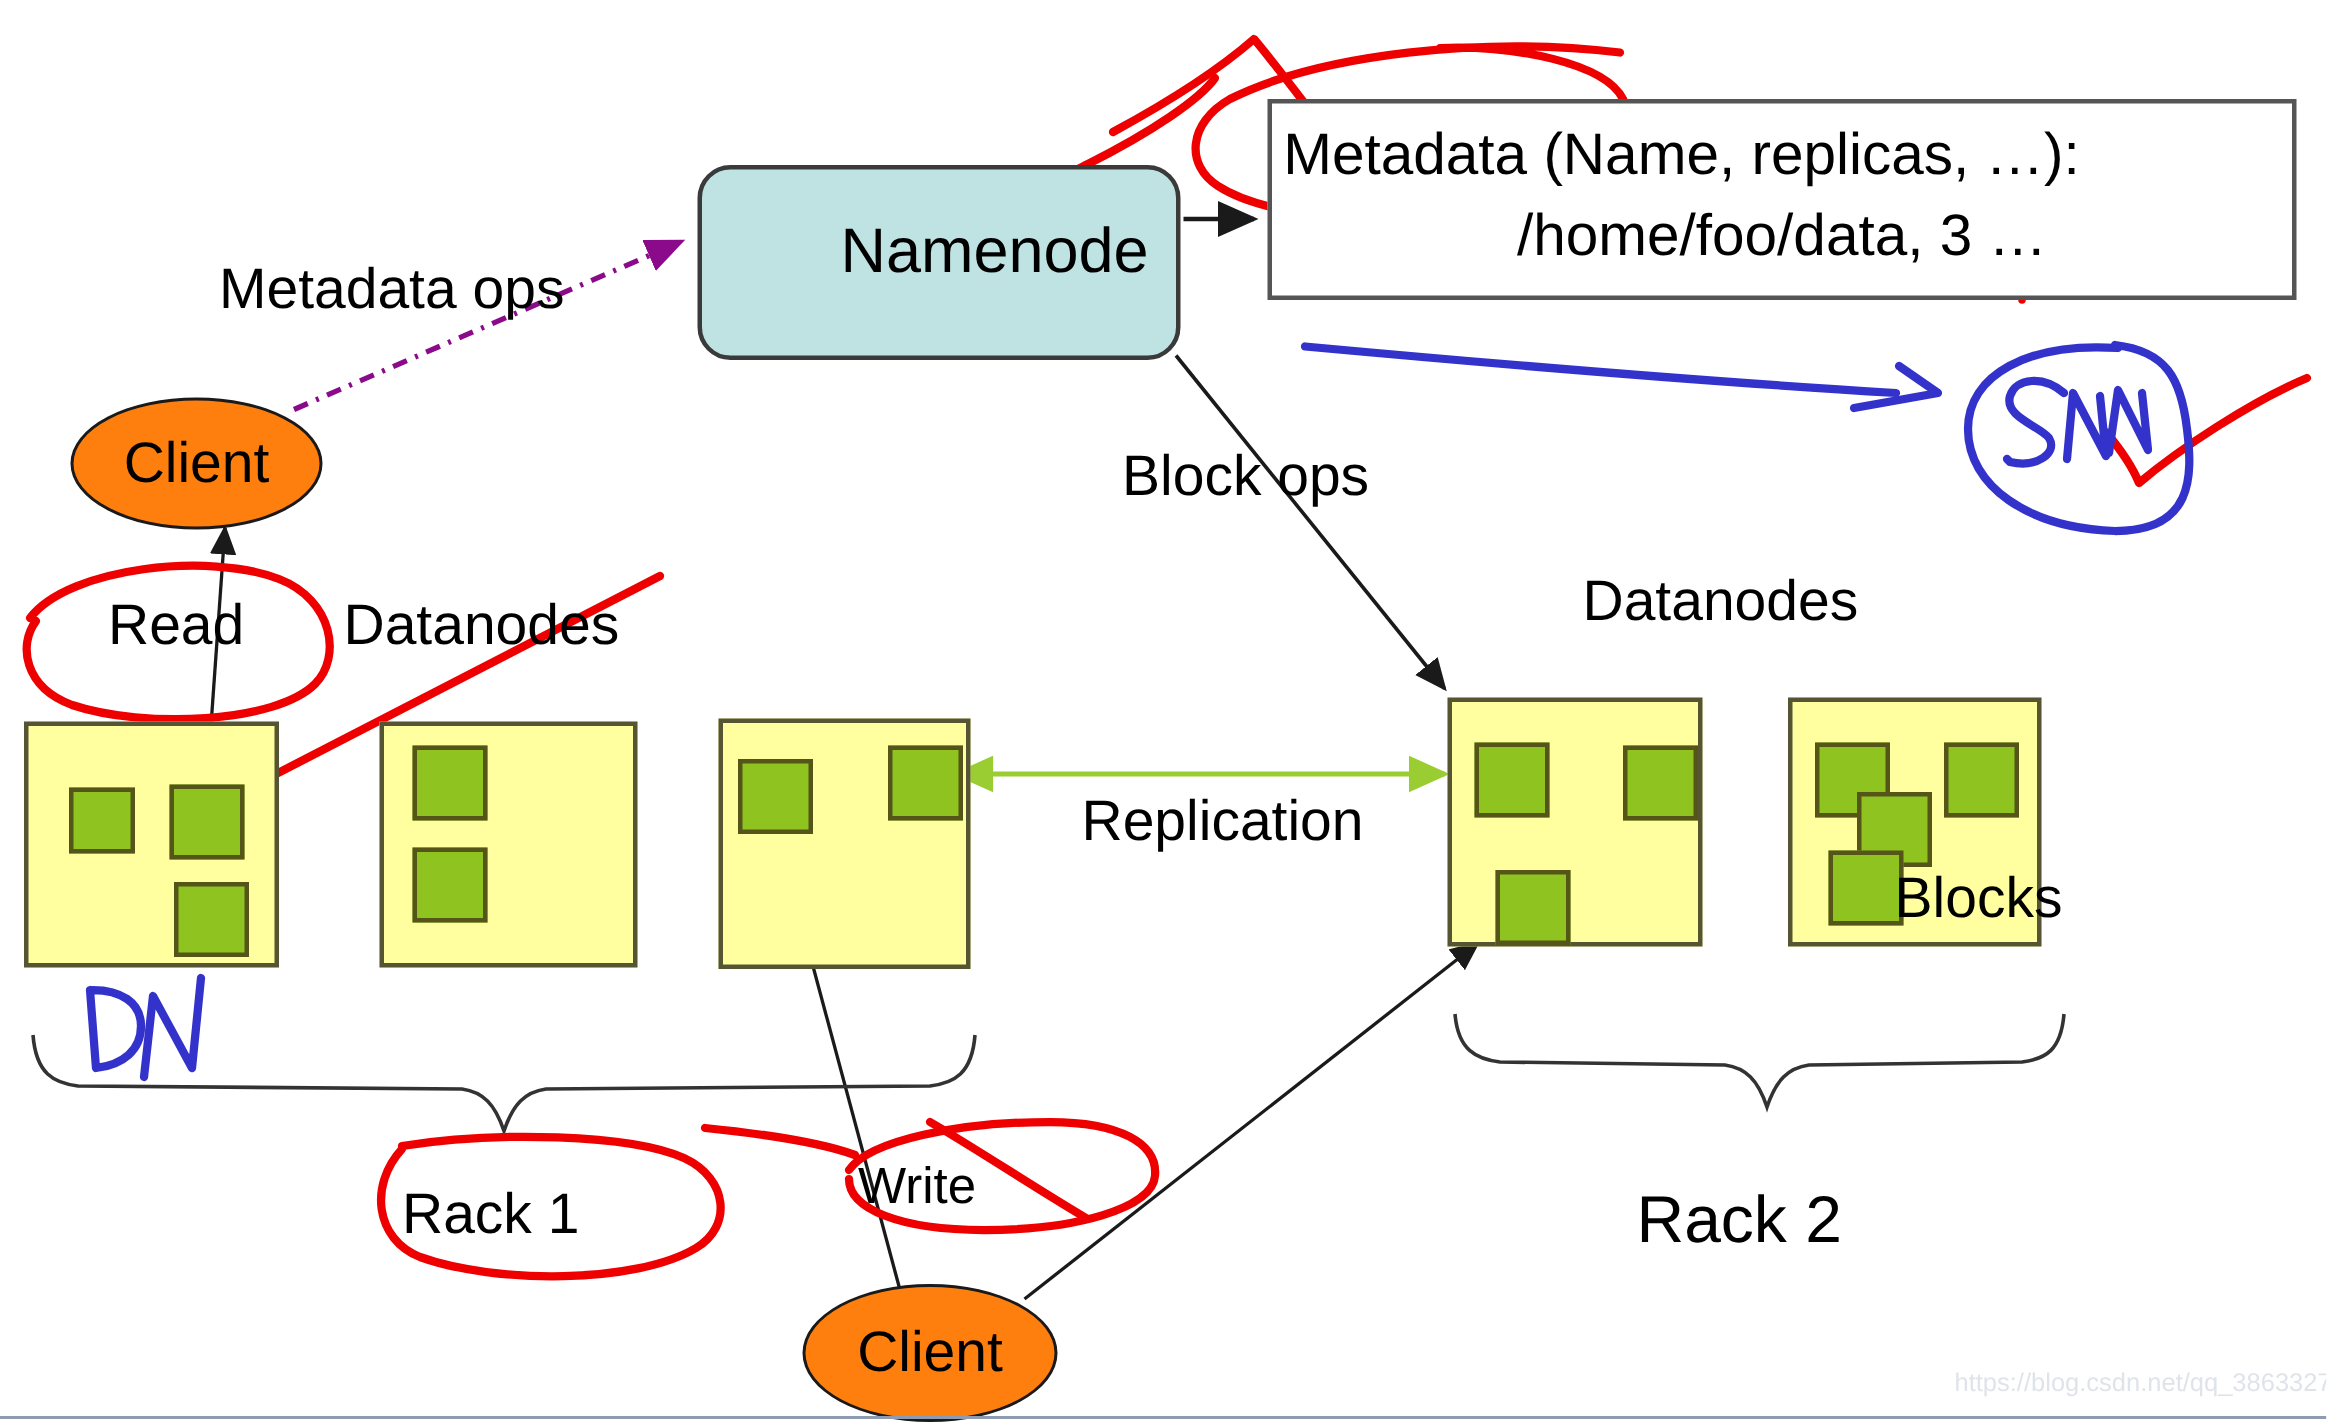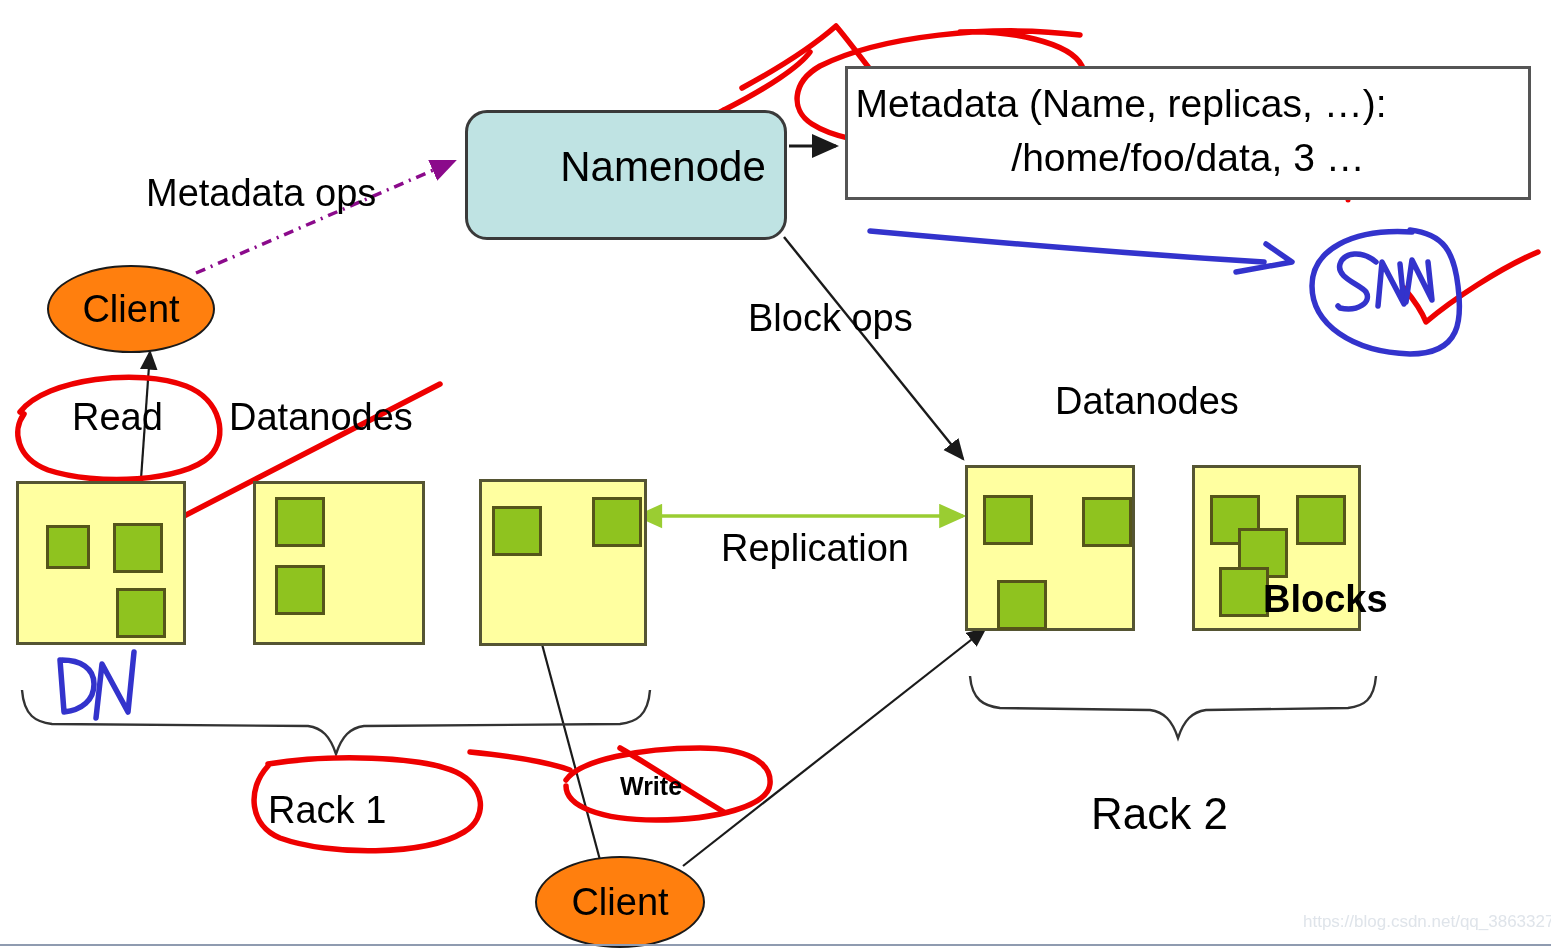--- a/index.html
+++ b/index.html
@@ -114,7 +114,7 @@
   #label-write { left: 620px; top: 772px; font-size: 25px; font-weight: bold; }
   #label-rack1 { left: 252px; top: 789px; font-size: 38px; margin-left: 16px; }
   #label-rack2 { left: 1091px; top: 789px; font-size: 44px; }
-  #label-blocks { left: 1263px; top: 578px; font-size: 38px; font-weight: bold; }
+  #label-blocks { left: 1263px; top: 578px; font-size: 38px; }
   #watermark {
     position: absolute;
     left: 1303px; top: 912px;

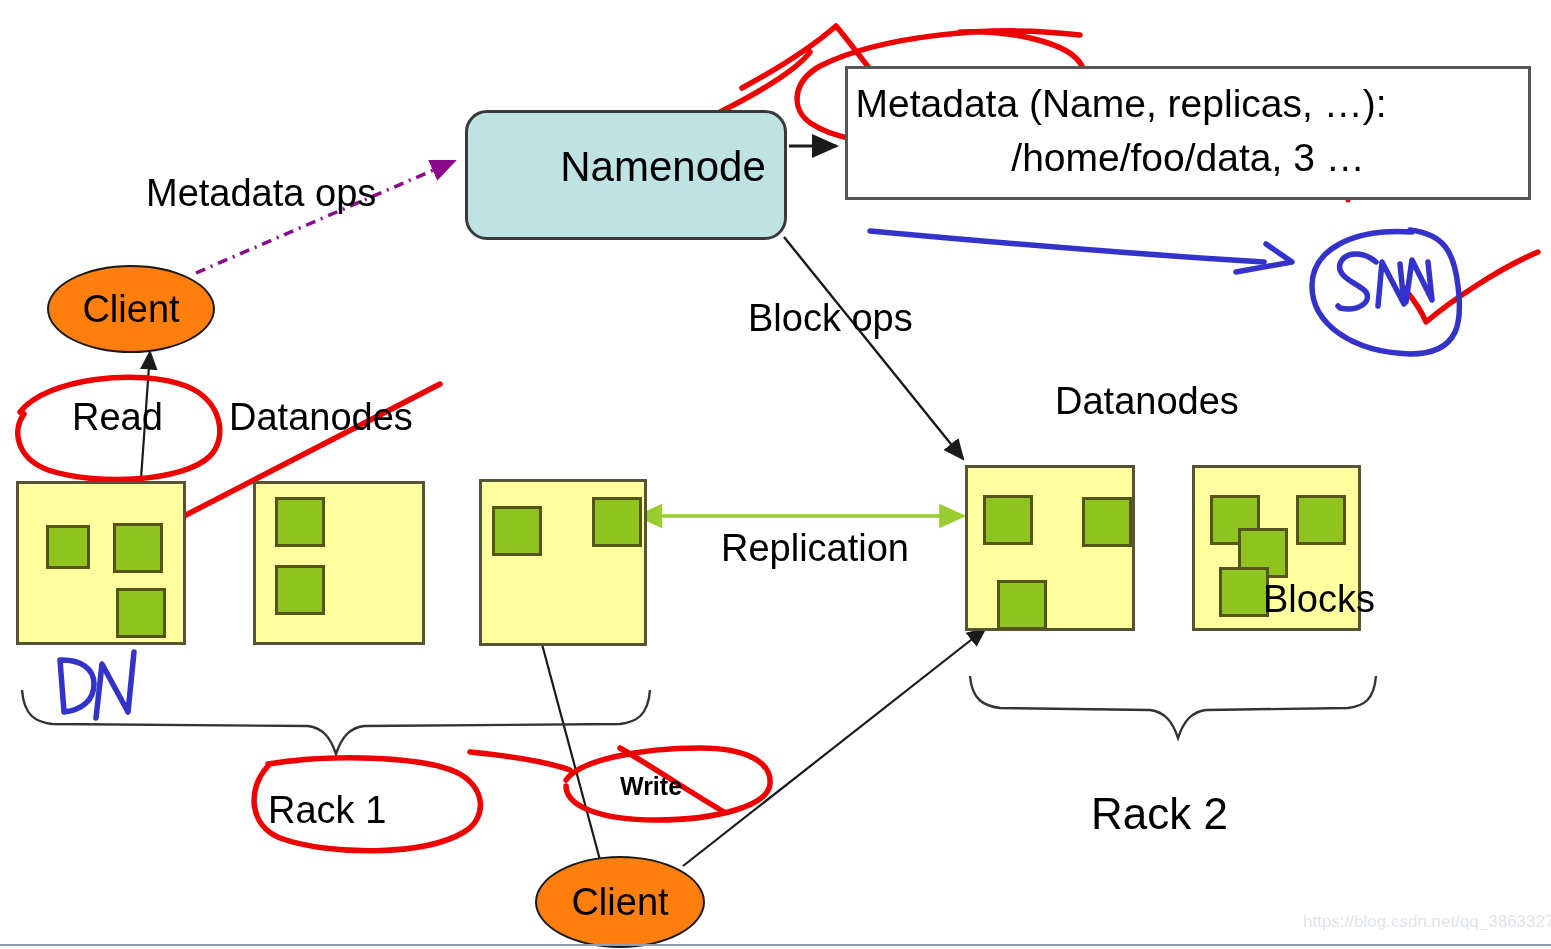--- a/index.html
+++ b/index.html
@@ -111,7 +111,7 @@
   #label-datanodes-left { left: 229px; top: 396px; font-size: 38px; }
   #label-datanodes-right { left: 1055px; top: 380px; font-size: 38px; }
   #label-read { left: 72px; top: 396px; font-size: 38px; }
-  #label-write { left: 620px; top: 772px; font-size: 25px; font-weight: bold; }
+  #label-write { left: 572px; top: 772px; font-size: 34px; }
   #label-rack1 { left: 252px; top: 789px; font-size: 38px; margin-left: 16px; }
   #label-rack2 { left: 1091px; top: 789px; font-size: 44px; }
   #label-blocks { left: 1263px; top: 578px; font-size: 38px; }

